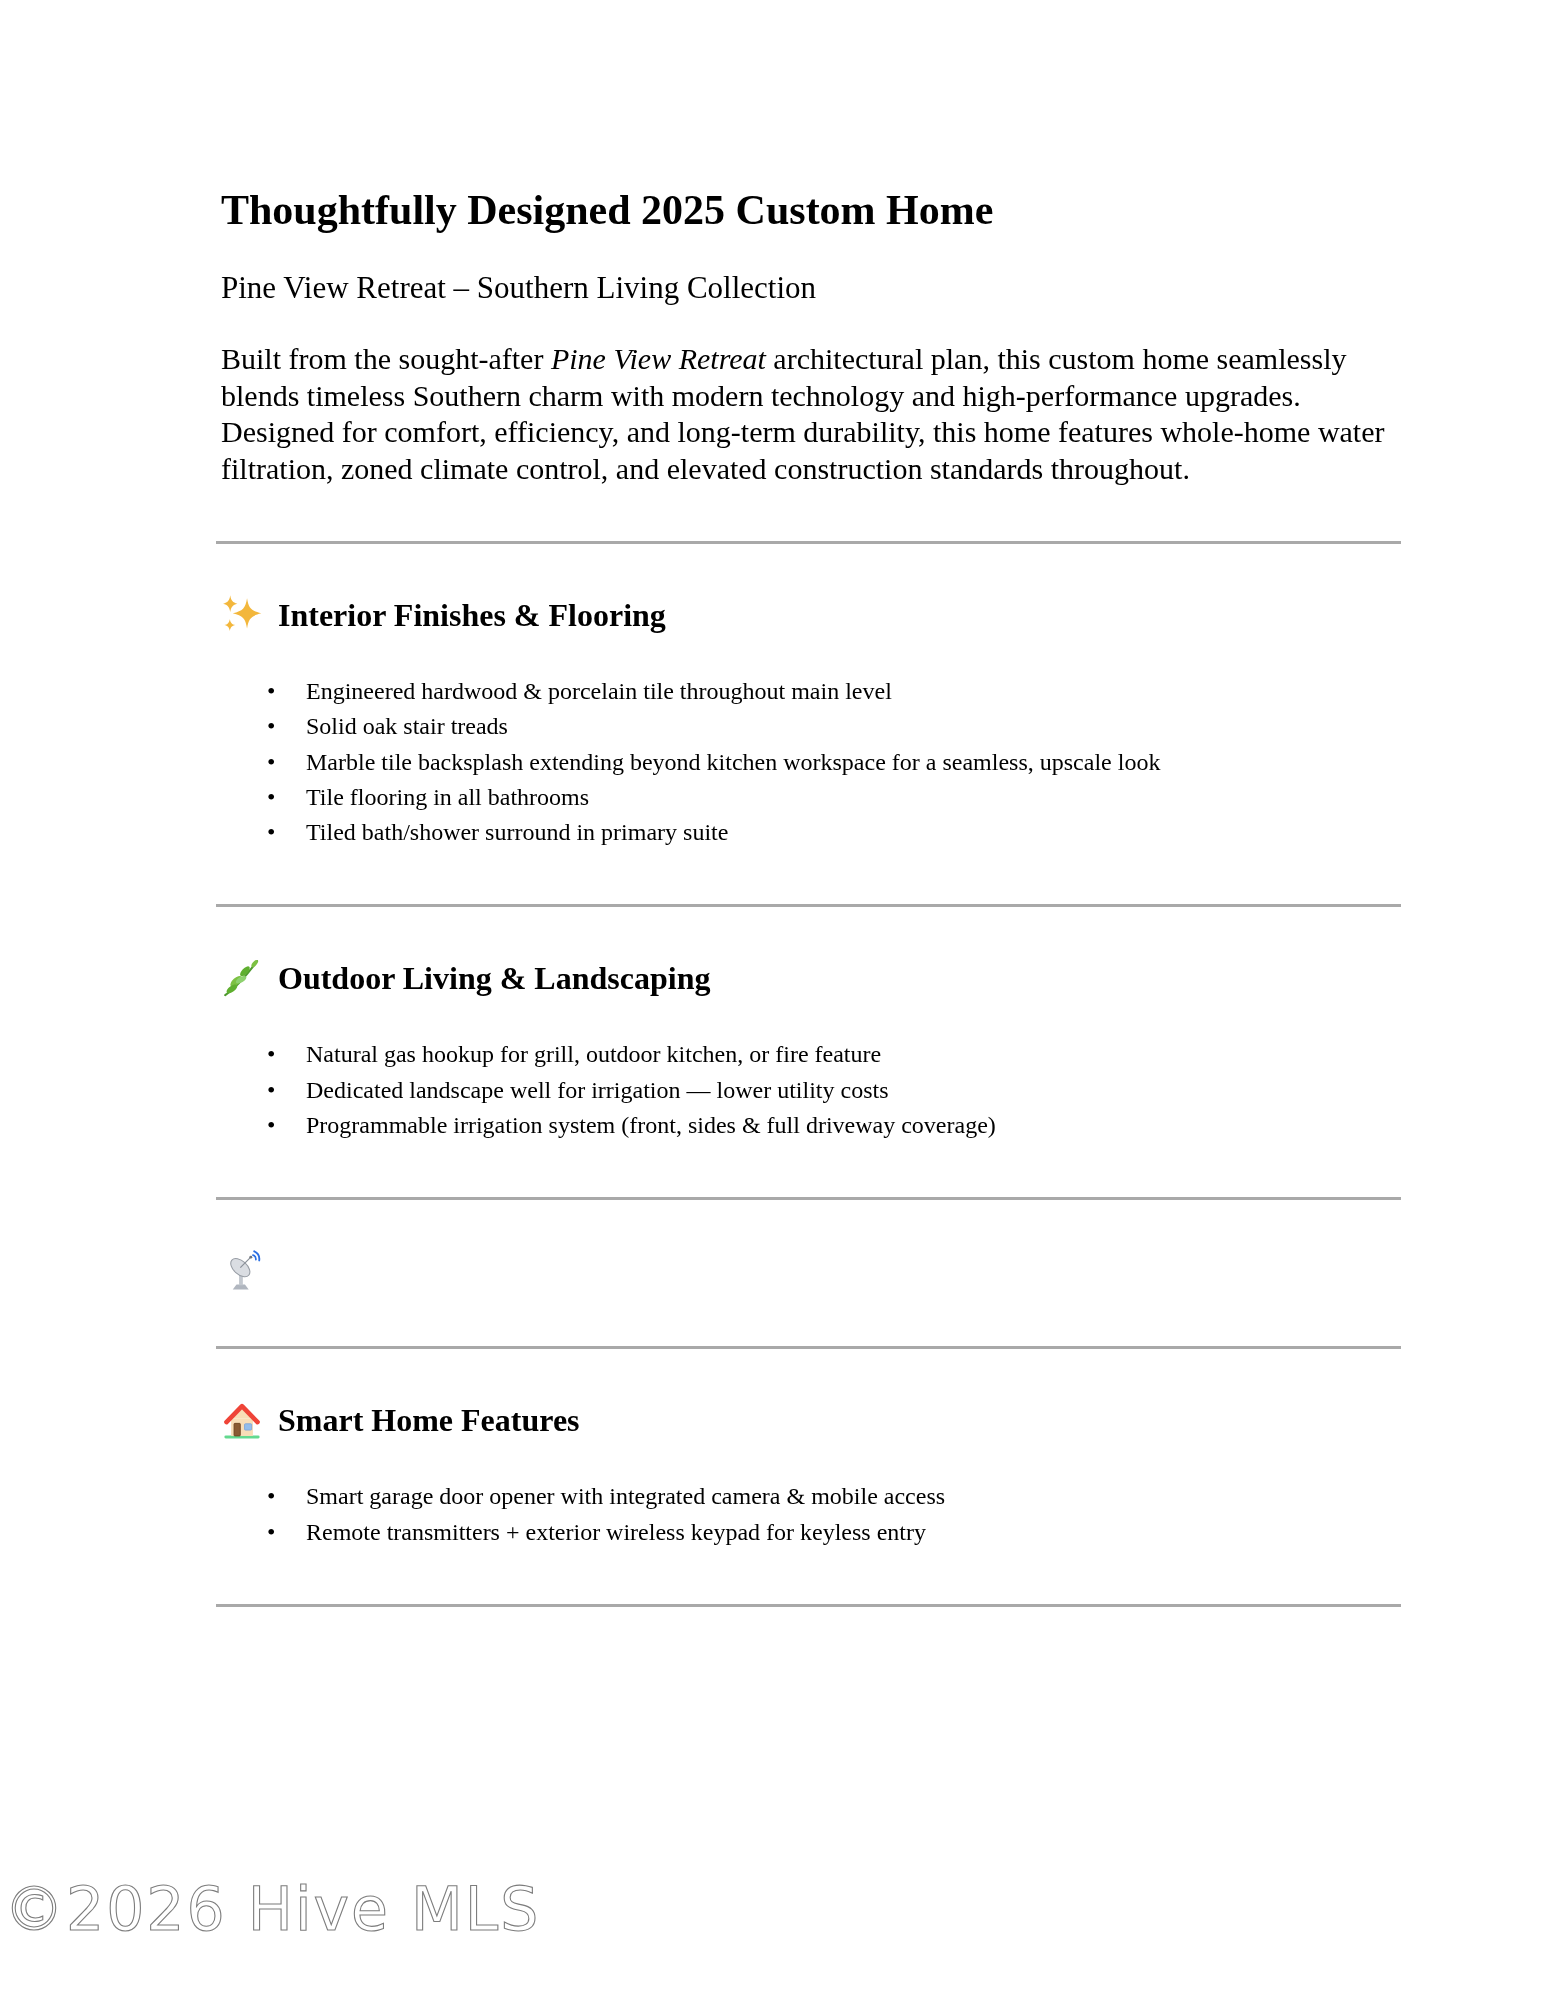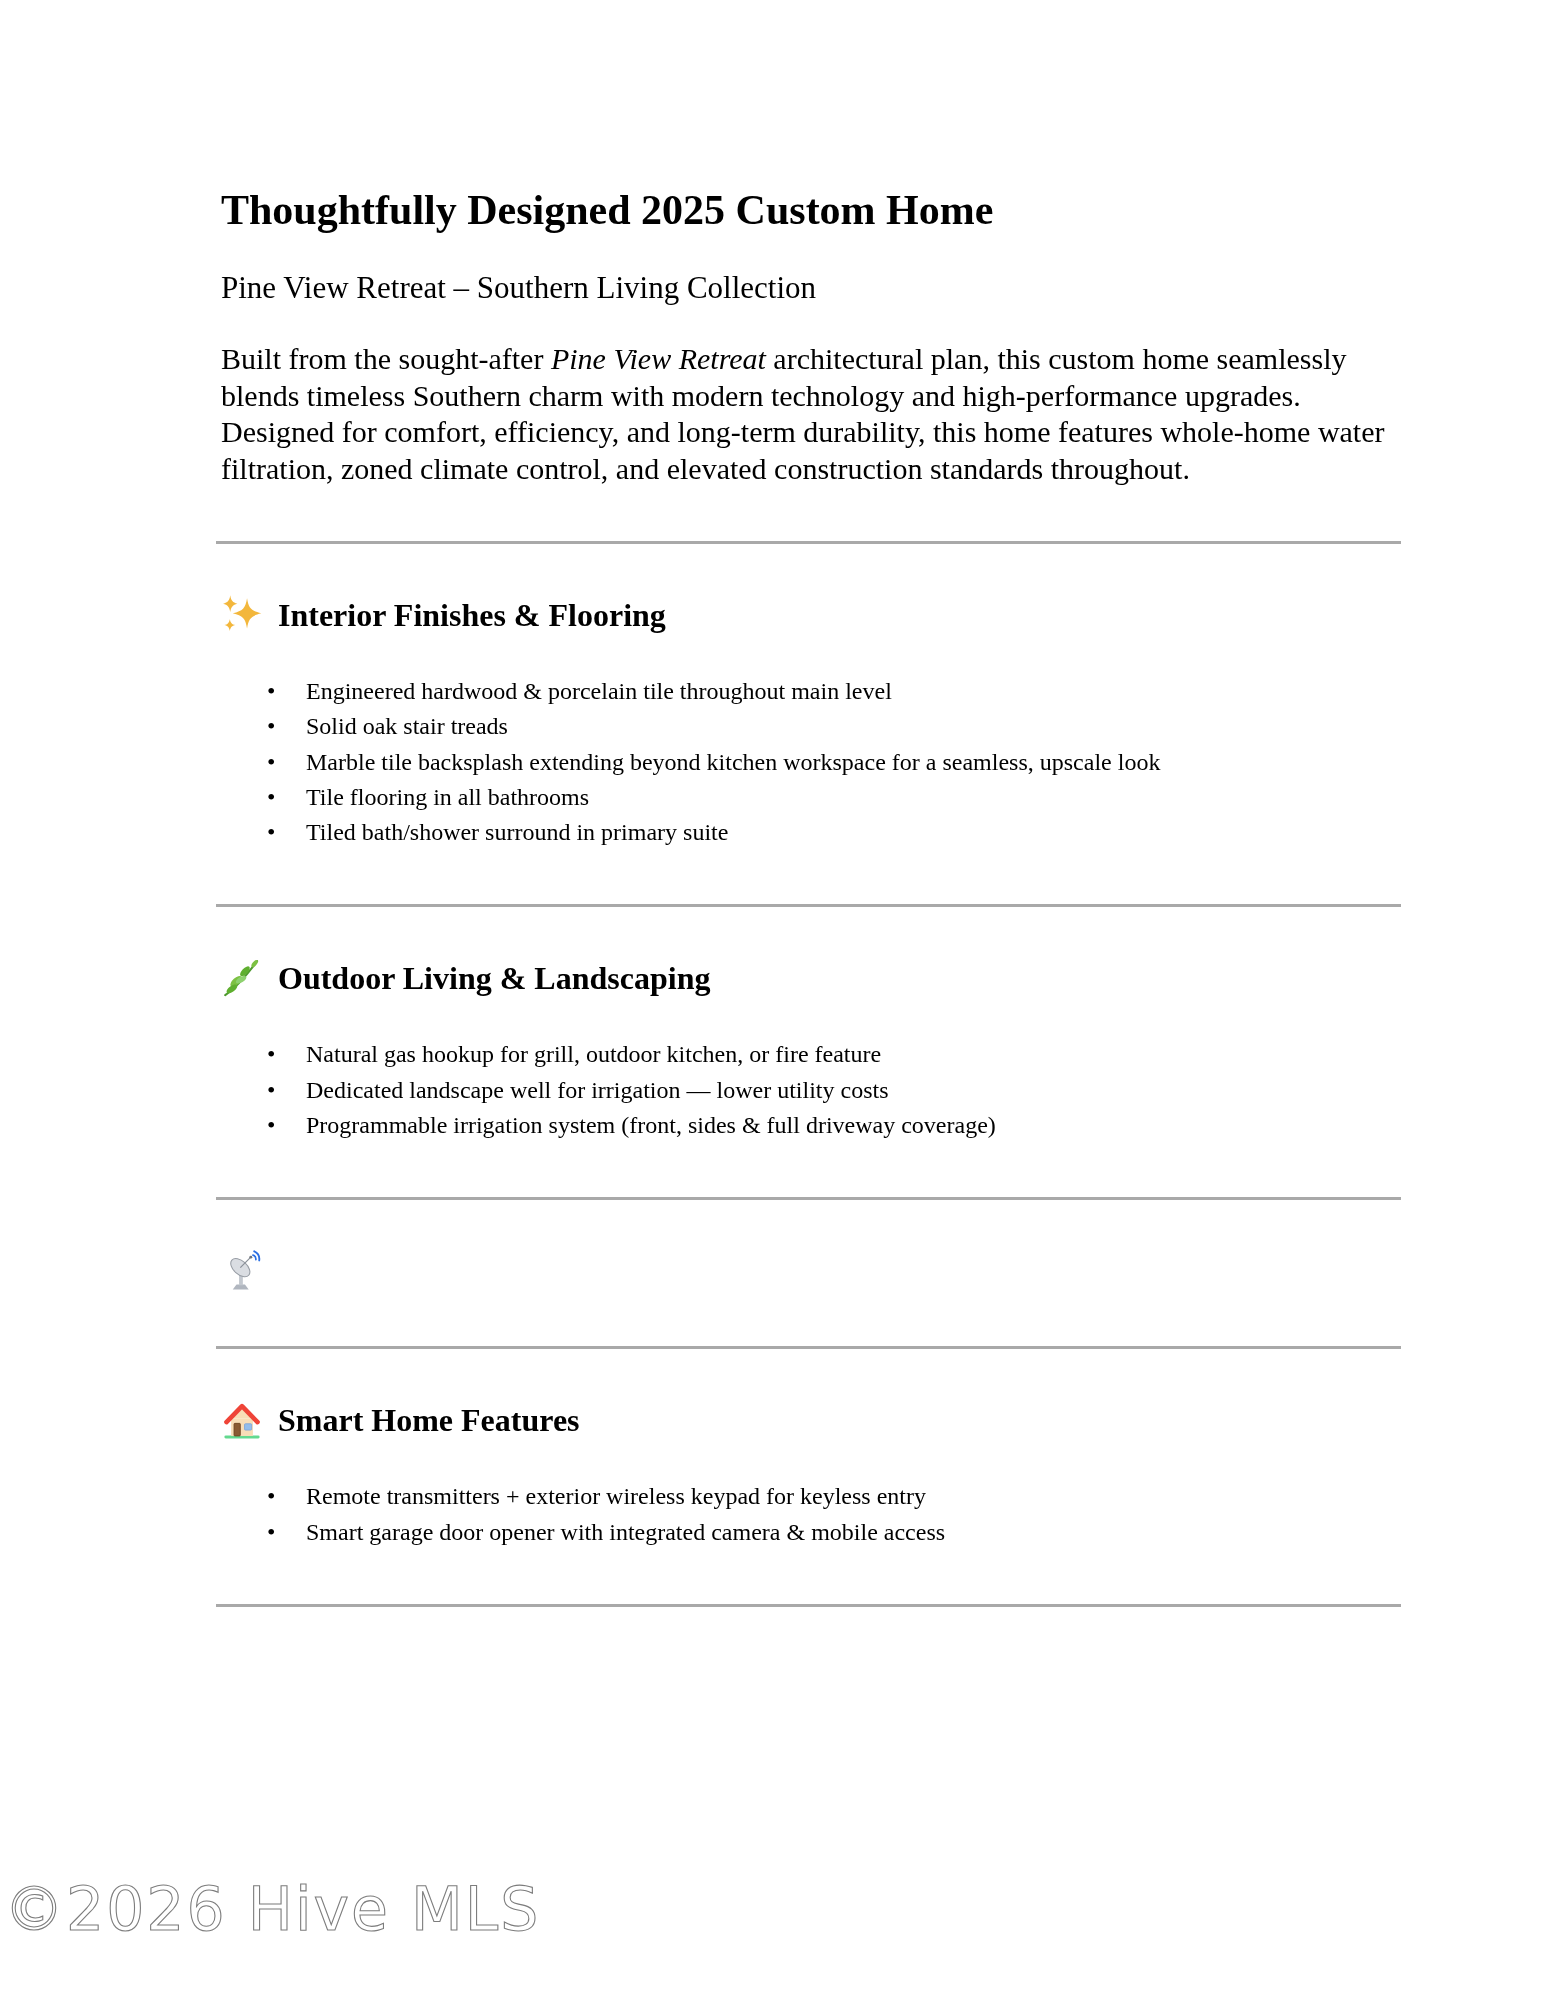--- a/index.html
+++ b/index.html
@@ -174,8 +174,8 @@
             <span>Smart Home Features</span>
           </h3>
           <ul class="feats">
+            <li>Smart garage door opener with integrated camera &amp; mobile access</li>
             <li>Remote transmitters + exterior wireless keypad for keyless entry</li>
-            <li>Smart garage door opener with integrated camera &amp; mobile access</li>
           </ul>
         </section>
         <hr class="rule">

